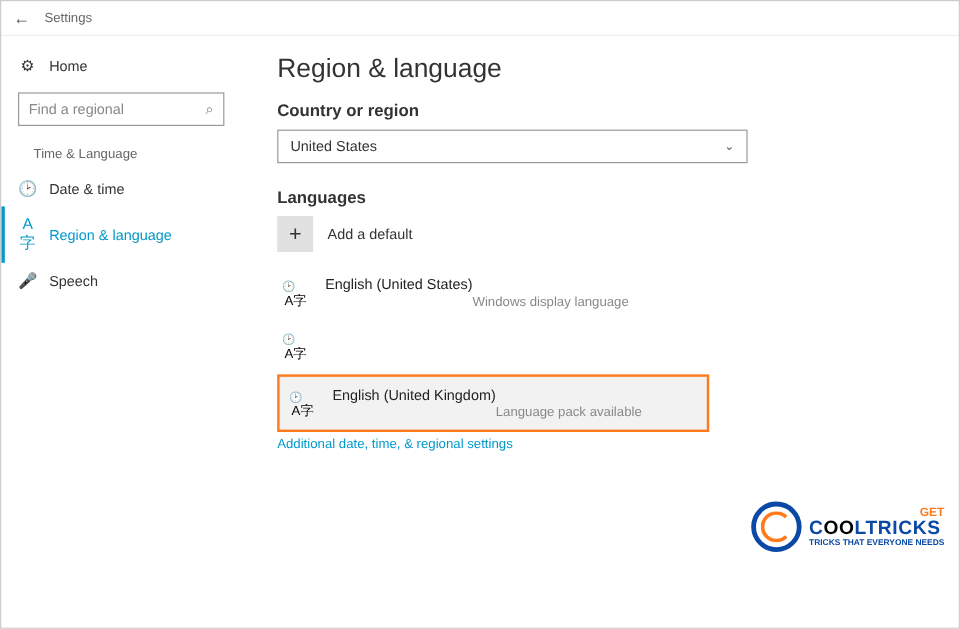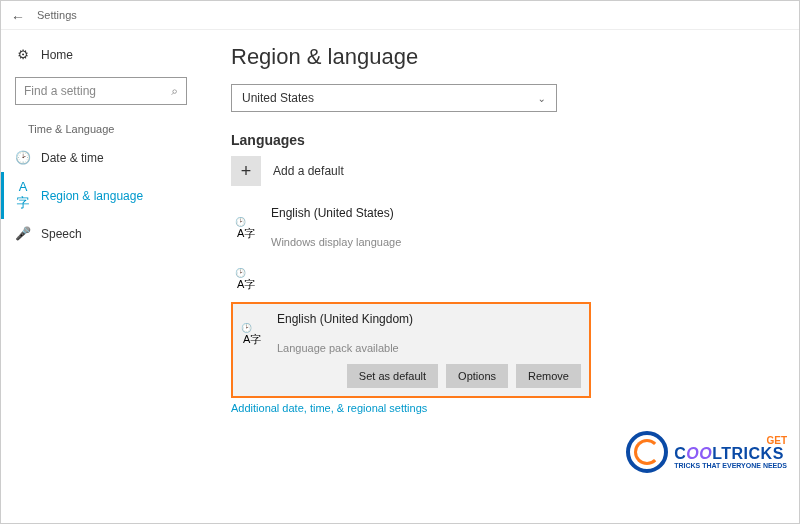--- a/index.html
+++ b/index.html
@@ -186,7 +186,7 @@
         <span>Home</span>
       </div>
       <div class="searchbox">
-        <span>Find a setting</span>
+        <span>Find a regional</span>
         <span>⌕</span>
       </div>
       <div class="section-label">Time &amp; Language</div>

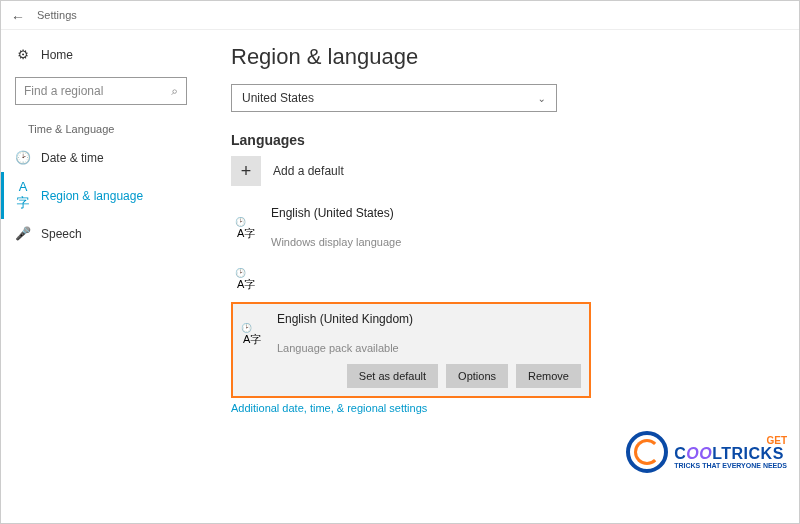--- a/index.html
+++ b/index.html
@@ -208,6 +208,7 @@
     <div class="content">
       <div class="h1">Region &amp; language</div>
 
+      <div class="h2">Country or region</div>
       <div class="dropdown">
         <span>United States</span>
         <span class="chev">⌄</span>

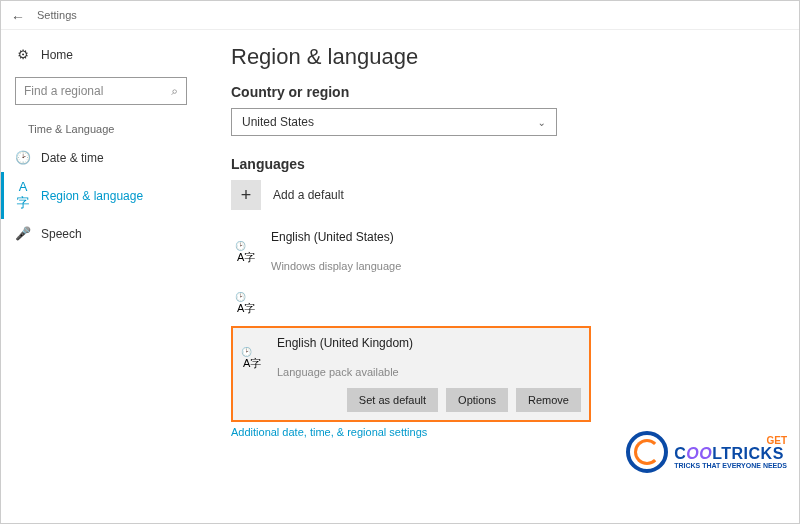--- a/index.html
+++ b/index.html
@@ -80,7 +80,7 @@
     .dropdown {
       border: 1px solid #999;
       height: 28px;
-      width: 326px;
+      width: 392px;
       display: flex;
       align-items: center;
       justify-content: space-between;

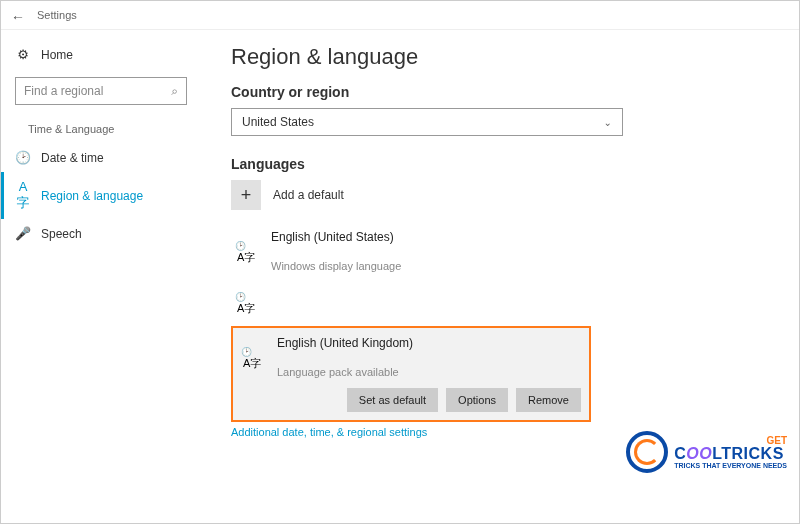--- a/index.html
+++ b/index.html
@@ -117,7 +117,7 @@
       flex-shrink: 0;
     }
     .lang-icon svg { width: 100%; height: 100%; }
-    .lang-texts { display: flex; flex-direction: column; }
+    .lang-texts { display: flex; flex-direction: row; }
     .lang-name { font-size: 12px; color: #222; }
     .lang-sub { font-size: 11px; color: #888; margin-top: 16px; }
     .lang-selected {

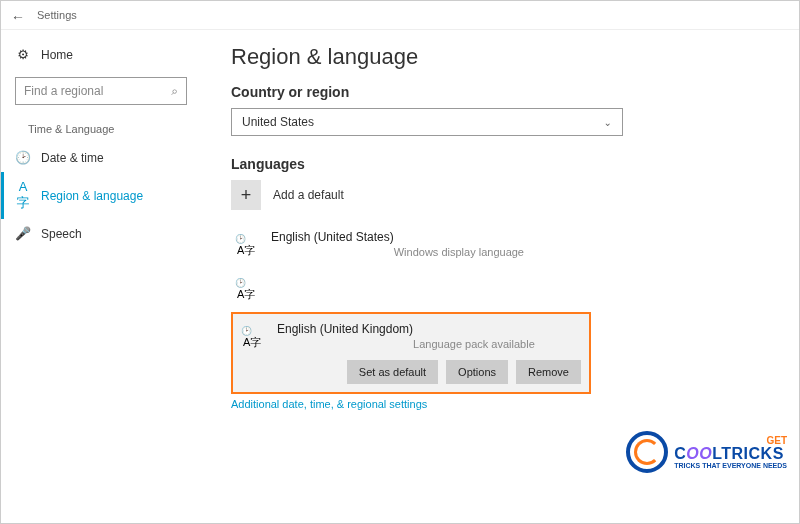--- a/index.html
+++ b/index.html
@@ -256,11 +256,6 @@
             <span class="lang-sub">Language pack available</span>
           </div>
         </div>
-        <div class="btn-row">
-          <button class="win-btn">Set as default</button>
-          <button class="win-btn">Options</button>
-          <button class="win-btn">Remove</button>
-        </div>
       </div>
 
       <span class="related-link">Additional date, time, &amp; regional settings</span>

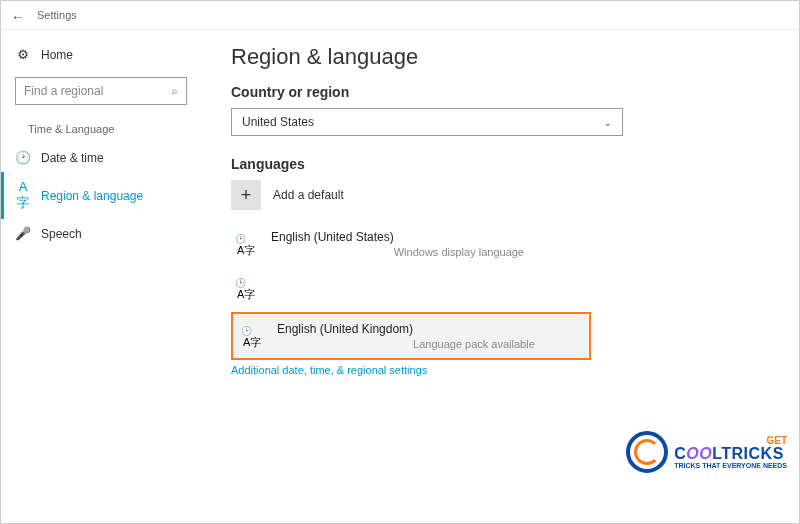--- a/index.html
+++ b/index.html
@@ -145,7 +145,7 @@
     .watermark {
       position: absolute;
       right: 12px;
-      bottom: 50px;
+      bottom: 63px;
       display: flex;
       align-items: center;
       gap: 6px;

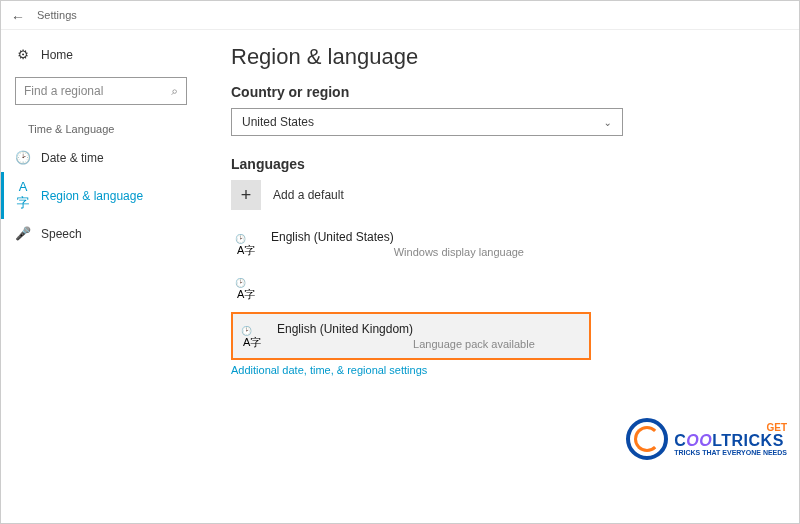--- a/index.html
+++ b/index.html
@@ -168,7 +168,7 @@
     .wm-get { color: #ff7a1a; font-weight: 700; font-size: 10px; text-align: right;}
     .wm-brand { font-size: 16px; font-weight: 800; letter-spacing: 0.5px; }
     .wm-brand .c { color: #0a4aa6; }
-    .wm-brand .o { color: #8b5cf6; font-style: italic; }
+    .wm-brand .o { color: #000000; }
     .wm-tag { color: #0a4aa6; font-size: 7px; font-weight: 600; }
   </style>
 </head>

